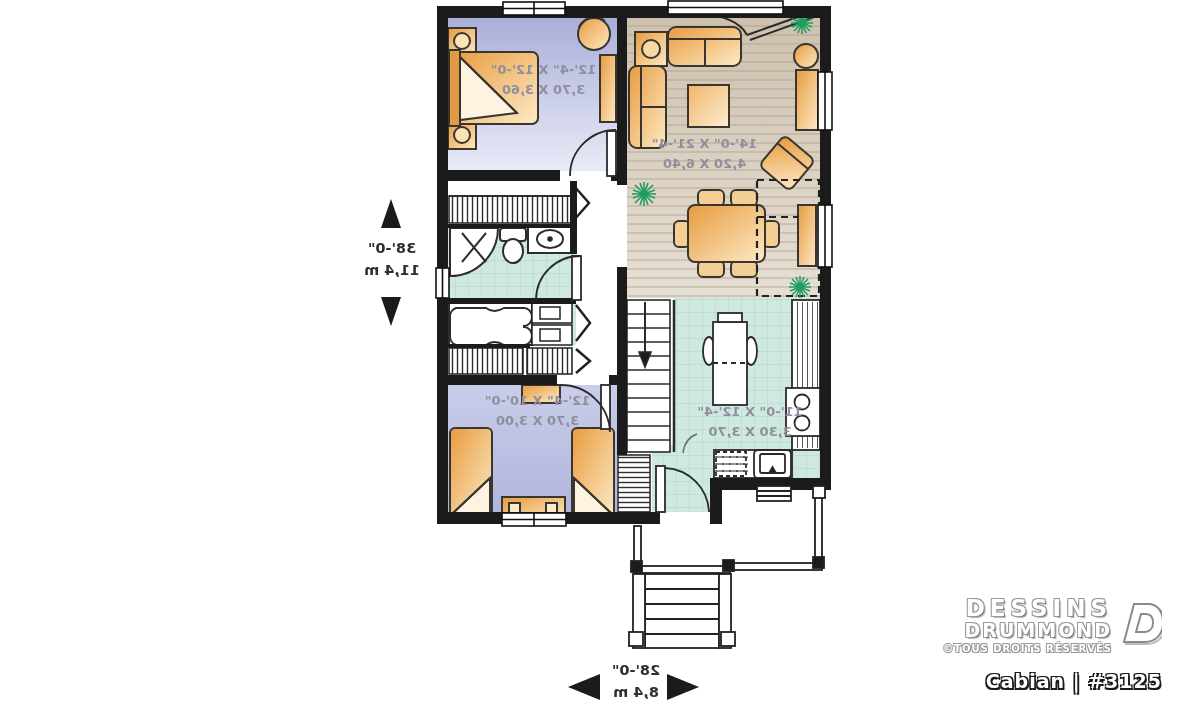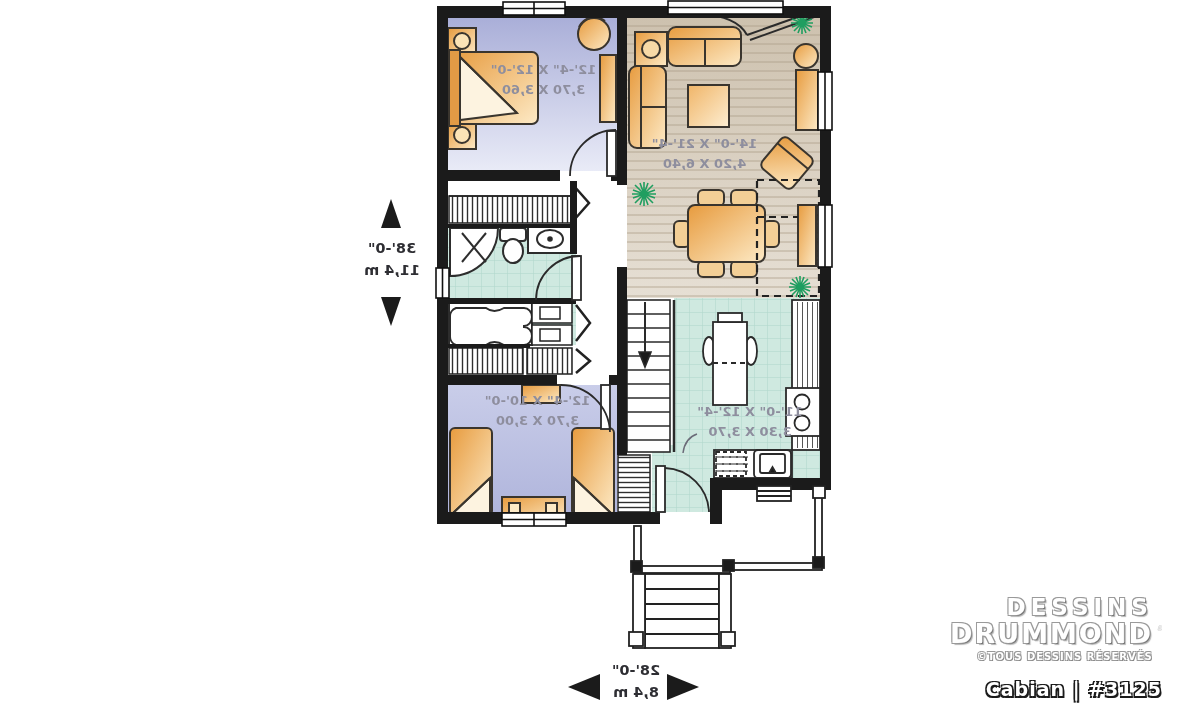--- a/index.html
+++ b/index.html
@@ -15,7 +15,7 @@
   .brand-text{text-align:right;}
   .brand-line1{font-size:23px;font-weight:bold;letter-spacing:5px;color:#fff;
     text-shadow:-1px -1px 0 #9a9a9a,1px -1px 0 #9a9a9a,-1px 1px 0 #9a9a9a,1px 1px 0 #777,2px 2px 1px #b5b5b5;}
-  .brand-line2{font-size:27px;font-weight:bold;letter-spacing:2px;color:#fff;margin-top:-2px;
+  .brand-line2{font-size:19px;font-weight:bold;letter-spacing:2px;color:#fff;margin-top:-2px;
     text-shadow:-1px -1px 0 #9a9a9a,1px -1px 0 #9a9a9a,-1px 1px 0 #9a9a9a,1px 1px 0 #777,2px 2px 1px #b5b5b5;padding-left:18px;}
   .brand-copy{font-size:10px;font-weight:bold;letter-spacing:1px;color:#fff;margin-top:2px;
     text-shadow:-1px -1px 0 #999,1px -1px 0 #999,-1px 1px 0 #999,1px 1px 0 #888;}

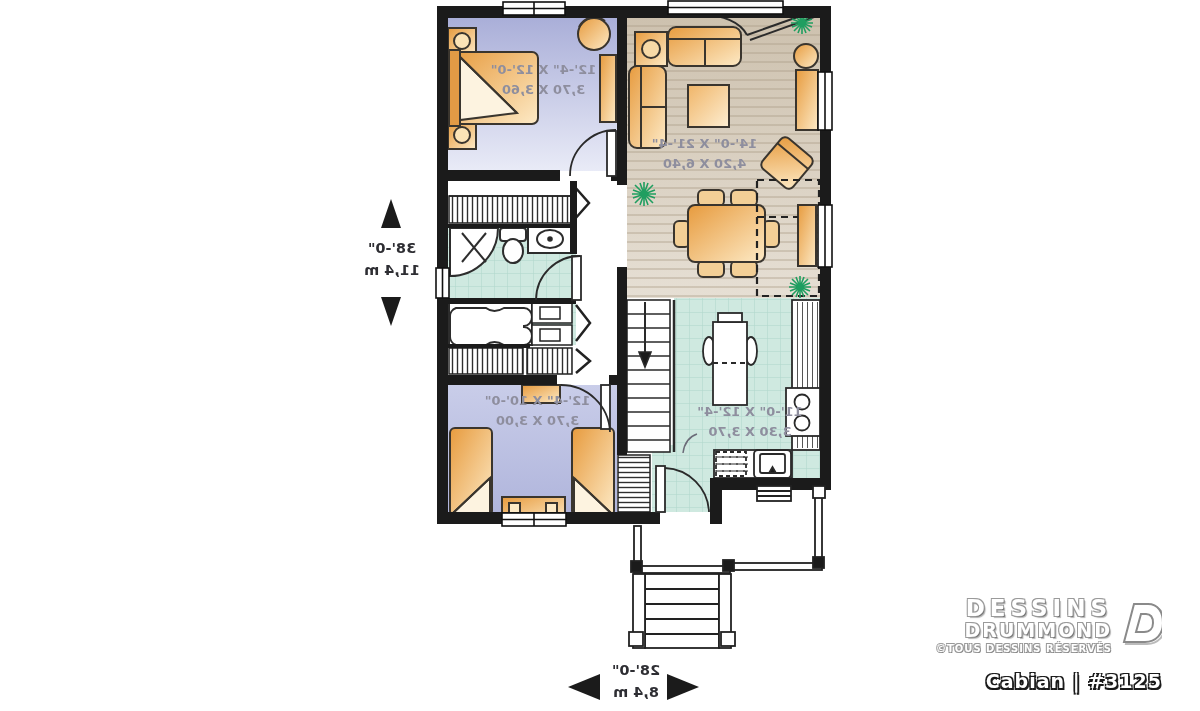--- a/index.html
+++ b/index.html
@@ -361,7 +361,7 @@
     <div class="brand-text">
       <div class="brand-line1">DESSINS</div>
       <div class="brand-line2">DRUMMOND</div>
-      <div class="brand-copy">©TOUS DESSINS RÉSERVÉS</div>
+      <div class="brand-copy">©TOUS DROITS RÉSERVÉS</div>
     </div>
     <svg width="46" height="60" viewBox="0 0 46 60">
       <path d="M8,48 L18,10 h14 c10,0 15,8 15,19 c0,11 -7,19 -18,19 z" fill="none" stroke="#bbb" stroke-width="2" transform="translate(2,2)"></path>

